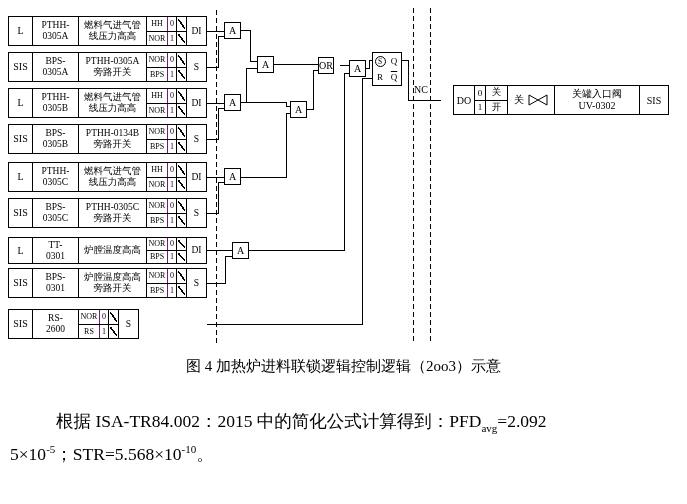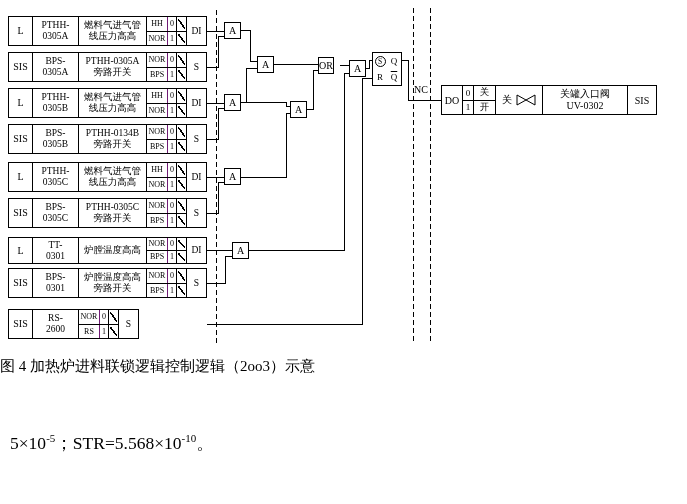--- a/index.html
+++ b/index.html
@@ -31,7 +31,7 @@
   .nc{position:absolute;left:414px;top:84px;font-size:10px}
   .outchain{position:absolute;left:441px;top:85px;height:30px;display:flex}
   .obox{border:1px solid #000;margin-left:-1px;background:#fff;display:flex;align-items:center;justify-content:center;text-align:center;font-size:10px}
-  .obox:first-child{margin-left:0}
+  .obox:first-child{margin-left:12px}
   .otable{flex-direction:column;align-items:stretch;justify-content:stretch;padding:0}
   .orow{flex:1;display:flex;align-items:stretch}
   .orow + .orow{border-top:1px solid #000}

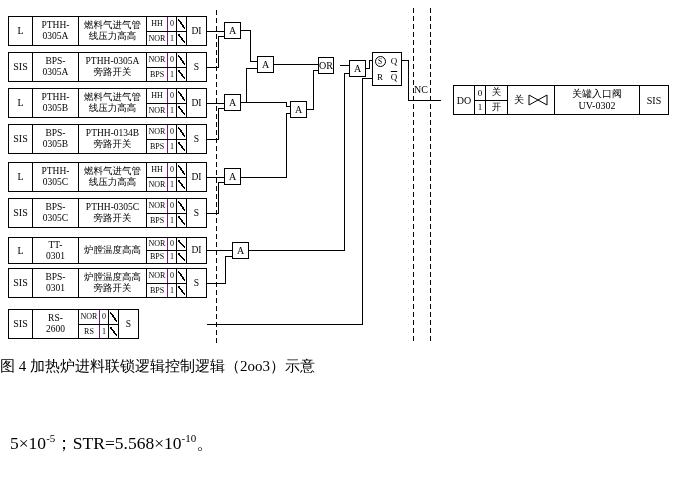--- a/index.html
+++ b/index.html
@@ -39,7 +39,7 @@
   .oa{flex:1;display:flex;align-items:center;justify-content:center;font-size:9.5px}
   .act{gap:4px}
   .namebox{flex-direction:column;justify-content:center;font-size:10px;line-height:1.25}
-  .caption{position:absolute;top:357px;left:0;width:100%;text-align:left;font-size:15px}
+  .caption{position:absolute;top:357px;left:0;width:100%;text-align:center;font-size:15px}
   .para{position:absolute;top:410px;left:10px;right:10px;font-size:17.5px;line-height:1.3}
   .pline1{text-indent:46px}
   .pline2{margin-top:21px}

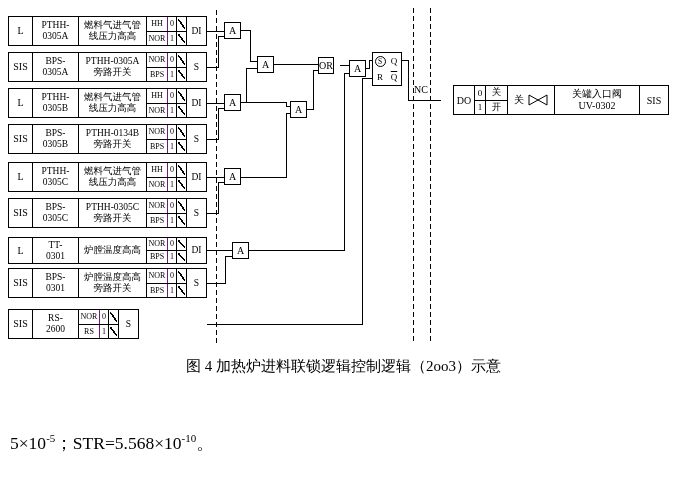--- a/index.html
+++ b/index.html
@@ -350,6 +350,7 @@
   <div class="caption">图 4 加热炉进料联锁逻辑控制逻辑（2oo3）示意</div>
 
   <div class="para">
+    <div class="pline1"><span>根据 ISA-TR84.002：2015 中的简化公式计算得到：PFD</span><sub>avg</sub><span>=2.092</span></div>
     <div class="pline2"><span>5×10</span><sup>-5</sup><span>；STR=5.568×10</span><sup>-10</sup><span>。</span></div>
   </div>
 </div>

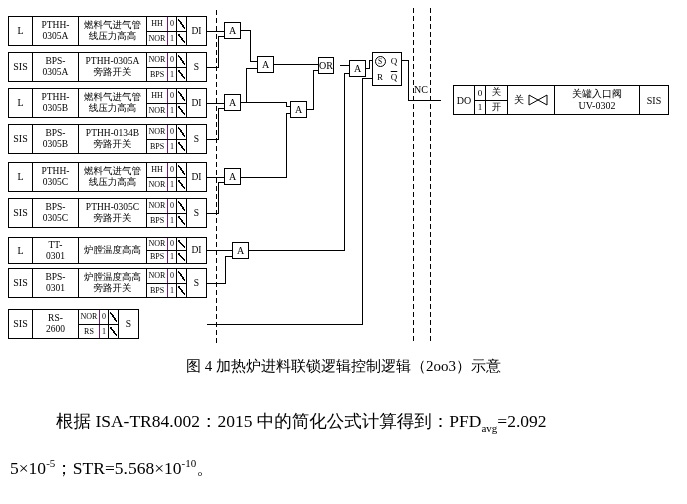--- a/index.html
+++ b/index.html
@@ -42,7 +42,7 @@
   .caption{position:absolute;top:357px;left:0;width:100%;text-align:center;font-size:15px}
   .para{position:absolute;top:410px;left:10px;right:10px;font-size:17.5px;line-height:1.3}
   .pline1{text-indent:46px}
-  .pline2{margin-top:21px}
+  .pline2{margin-top:7px}
   sub{font-size:11px}
   sup{font-size:11px}
 </style>

